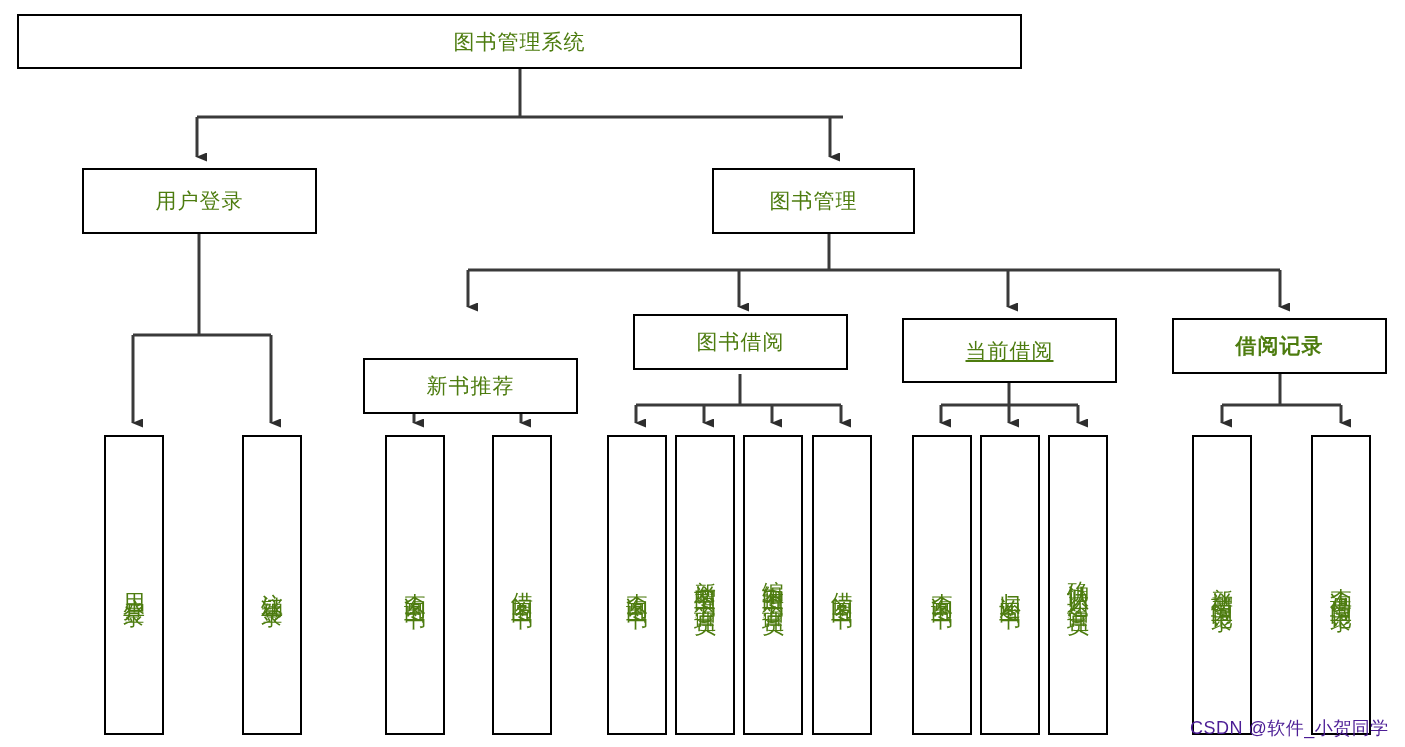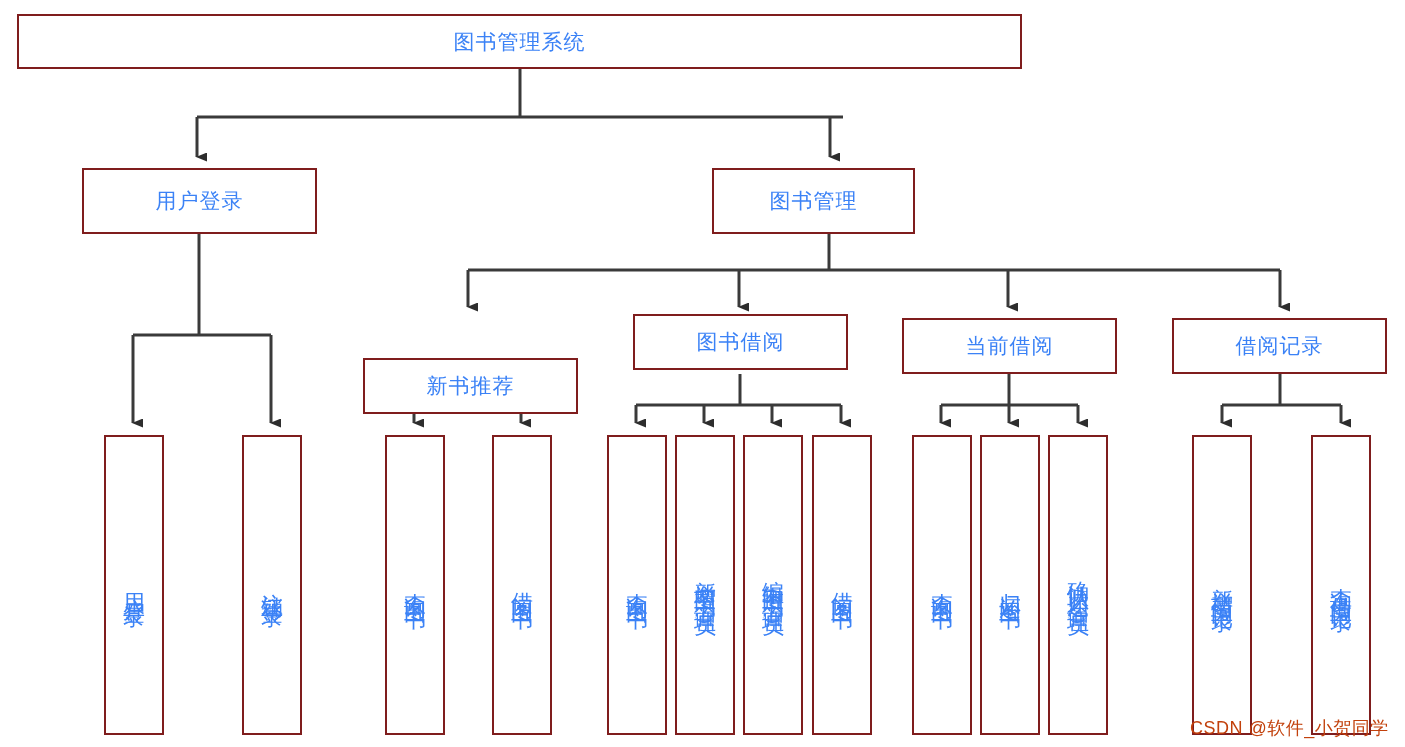--- a/index.html
+++ b/index.html
@@ -29,11 +29,11 @@
     position: absolute;
     box-sizing: border-box;
     background: #ffffff;
-    border: 2px solid #7f1d1d;
+    border: 2px solid #000000;
     display: flex;
     align-items: center;
     justify-content: center;
-    color: #3b82f6;
+    color: #4d7c0f;
   }
   .node.horiz {
     font-size: 21px;

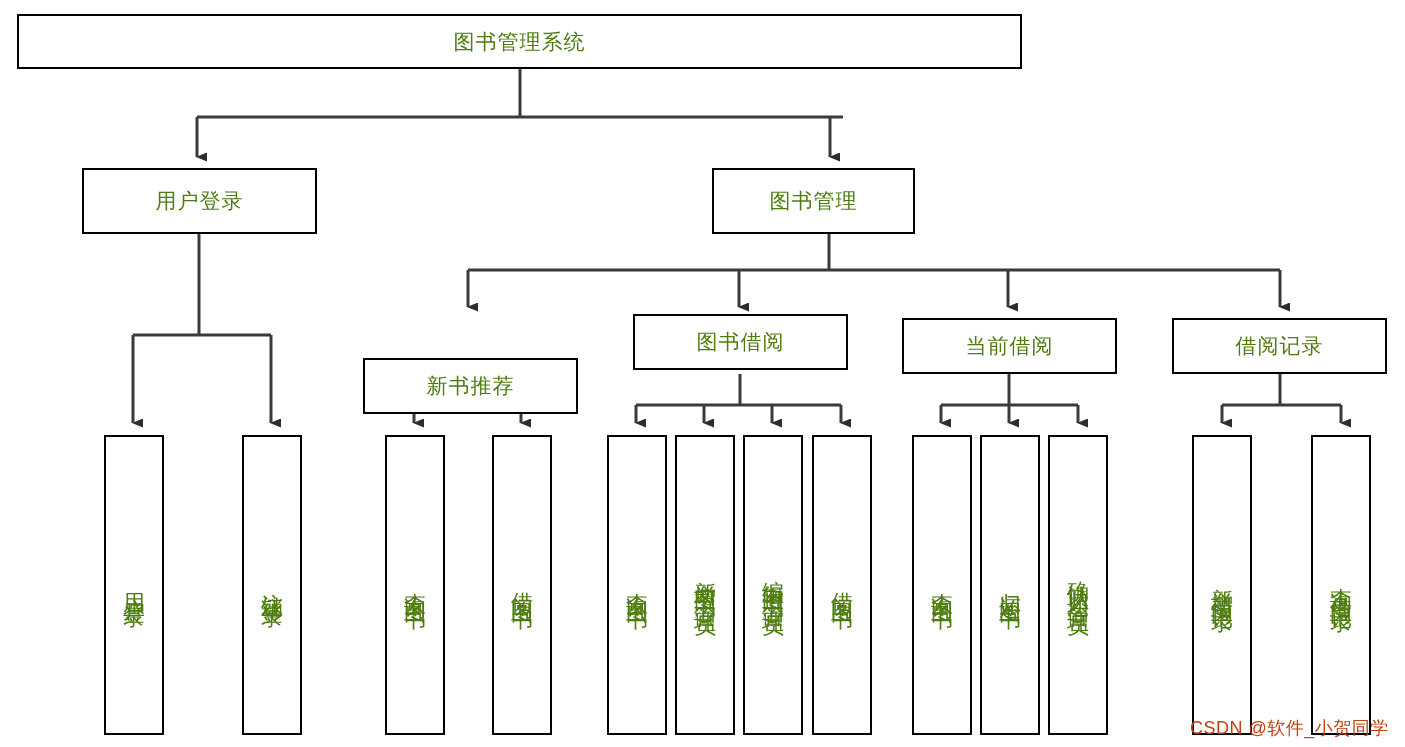--- a/index.html
+++ b/index.html
@@ -132,7 +132,7 @@
   <div class="node horiz" style="left:633px; top:314px; width:215px; height:56px;">
     <span>图书借阅</span>
   </div>
-  <div class="node horiz" style="left:902px; top:318px; width:215px; height:56px;">
+  <div class="node horiz" style="left:902px; top:318px; width:215px; height:65px;text-decoration:underline;">
     <span>当前借阅</span>
   </div>
   <div class="node horiz" style="left:1172px; top:318px; width:215px; height:56px;">

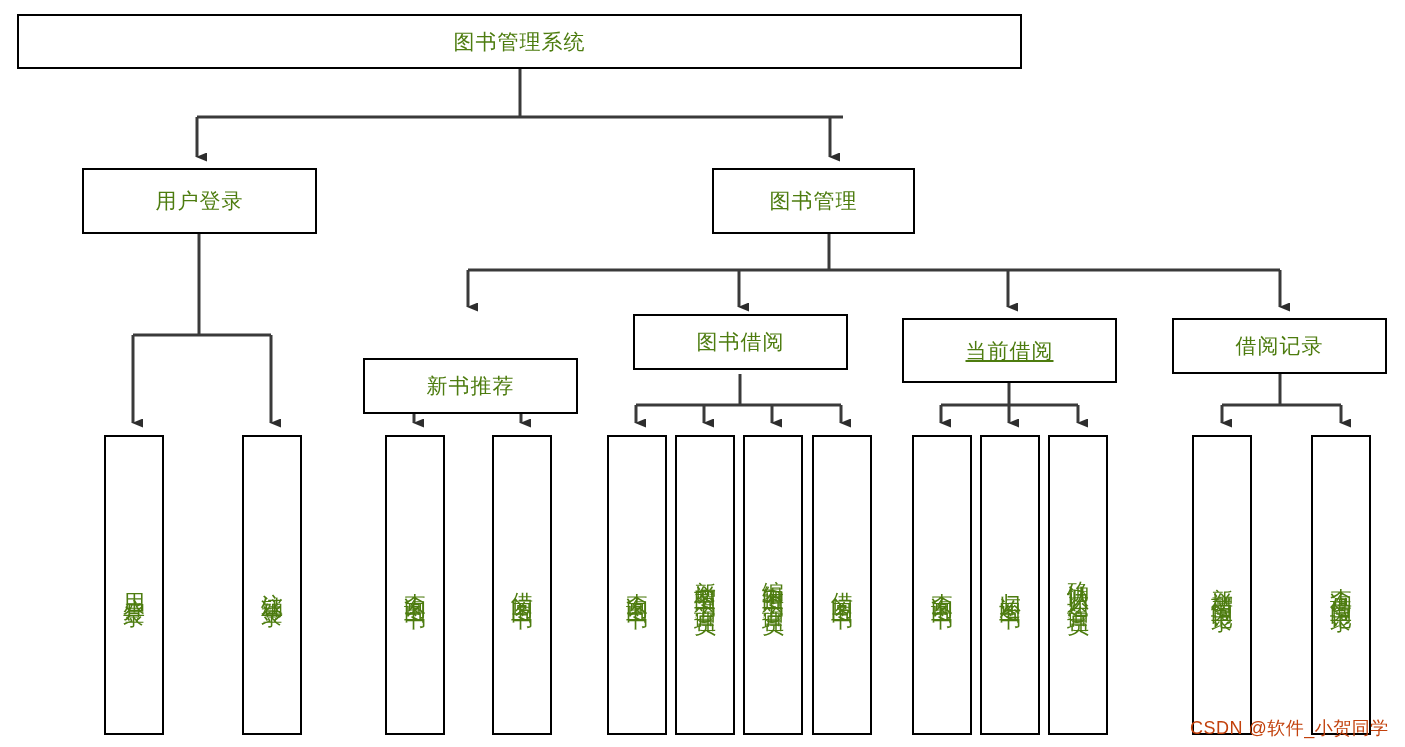--- a/index.html
+++ b/index.html
@@ -135,7 +135,7 @@
   <div class="node horiz" style="left:902px; top:318px; width:215px; height:65px;text-decoration:underline;">
     <span>当前借阅</span>
   </div>
-  <div class="node horiz" style="left:1172px; top:318px; width:215px; height:56px;">
+  <div class="node horiz" style="left:1172px; top:318px; width:215px; height:56px;font-weight:bold;">
     <span>借阅记录</span>
   </div>
 

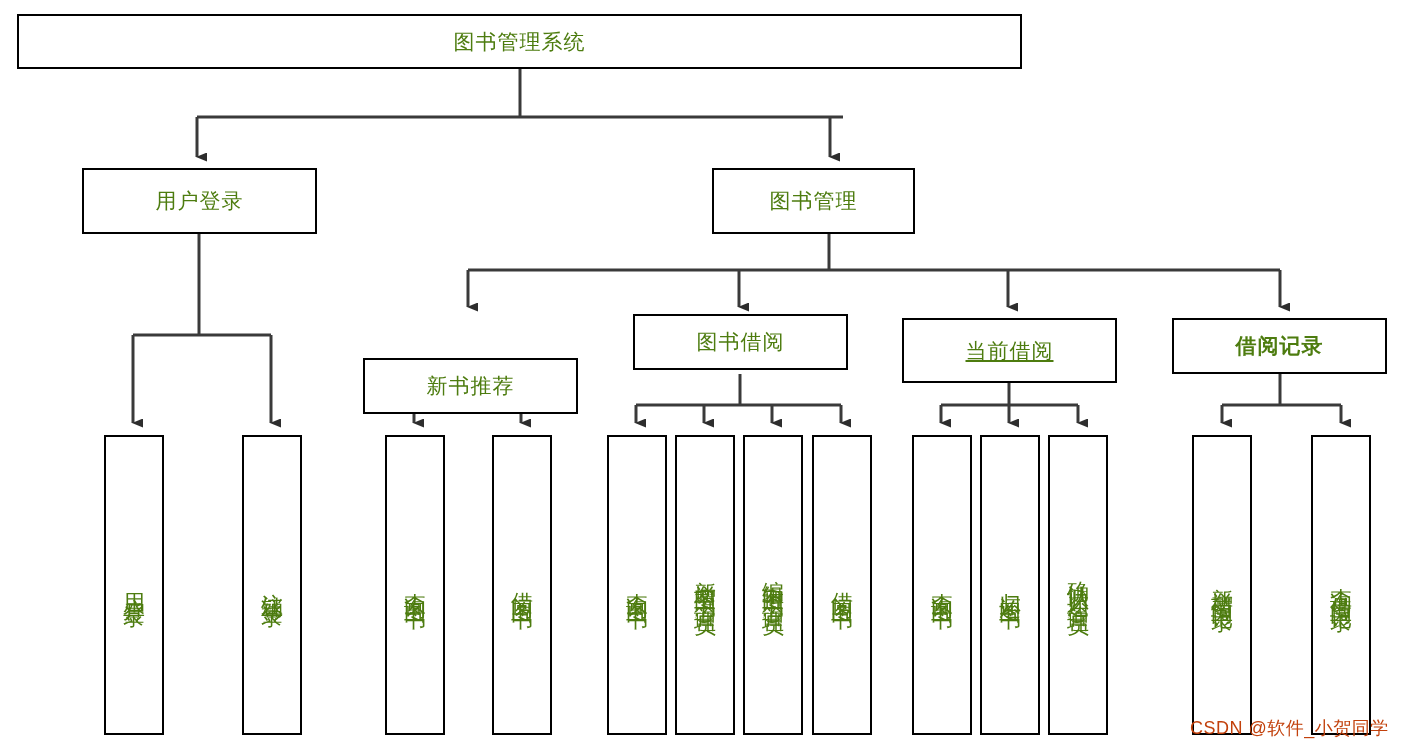--- a/index.html
+++ b/index.html
@@ -55,7 +55,7 @@
   .watermark {
     position: absolute;
     font-size: 18px;
-    color: #c2410c;
+    color: #4c1d95;
     white-space: nowrap;
     letter-spacing: 0.5px;
   }

